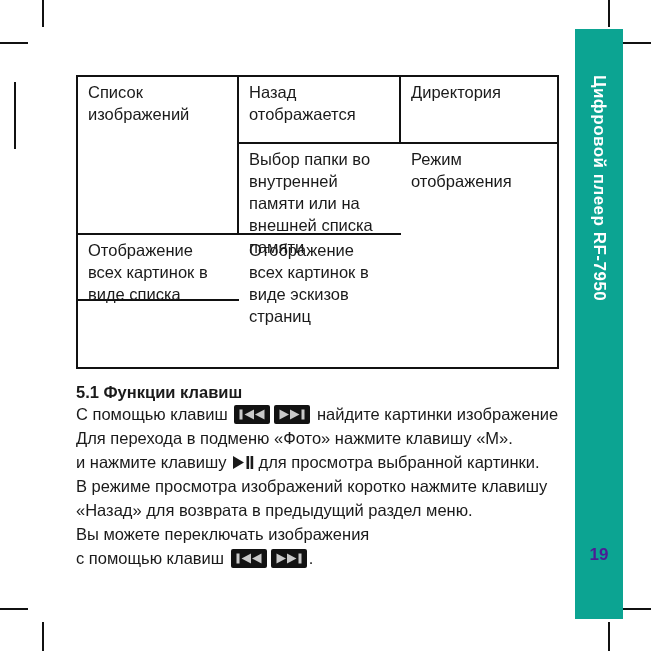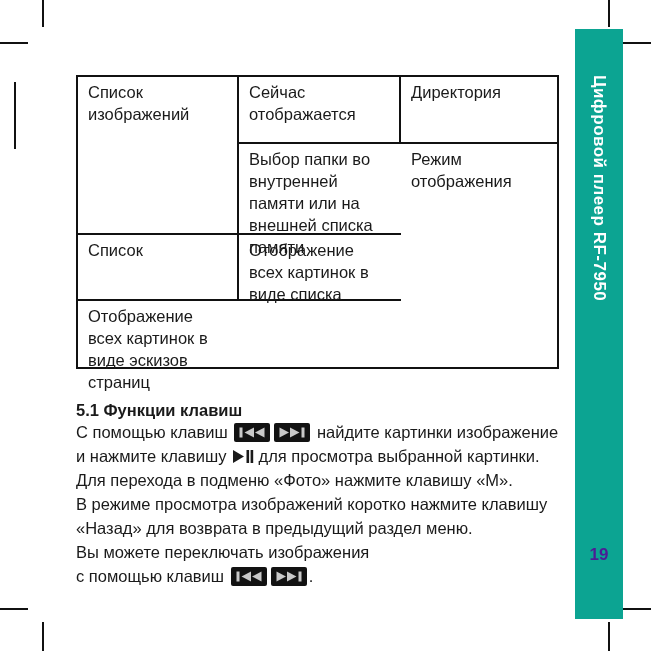--- a/index.html
+++ b/index.html
@@ -77,7 +77,7 @@
 
   <div class="manual-table">
     <div class="cell b-right b-bottom span2">Список изображений</div>
-    <div class="cell b-right b-bottom">Сейчас отображается</div>
+    <div class="cell b-right b-bottom">Назад отображается</div>
 
     <div class="cell b-right b-bottom">Директория</div>
     <div class="cell b-bottom">Выбор папки во внутренней памяти или на внешней списка памяти</div>

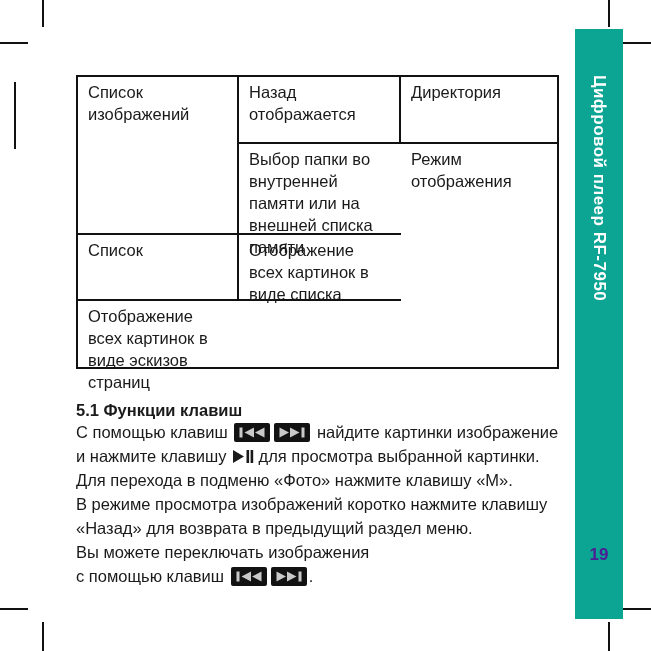--- a/index.html
+++ b/index.html
@@ -83,7 +83,6 @@
     <div class="cell b-bottom">Выбор папки во внутренней памяти или на внешней списка памяти</div>
 
     <div class="cell b-right span2">Режим отображения</div>
-    <div class="cell b-right b-bottom">Список</div>
     <div class="cell b-bottom">Отображение всех картинок в виде списка</div>
 
     <div class="cell">Отображение всех картинок в виде эскизов страниц</div>

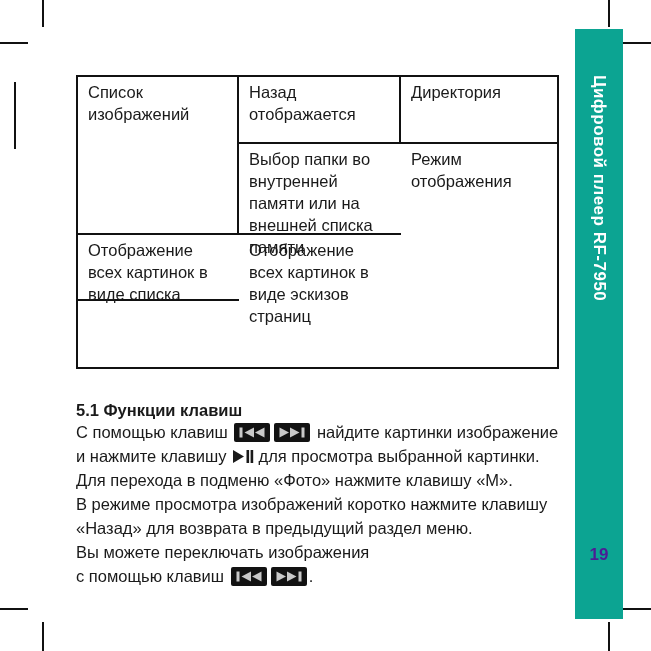--- a/index.html
+++ b/index.html
@@ -31,7 +31,7 @@
   .span2 { grid-row:span 2; }
 
   
-  .section { position:absolute; left:76px; top:400px; width:495px; }
+  .section { position:absolute; left:76px; top:382px; width:495px; }
   .section .heading { font-weight:bold; font-size:16.5px; line-height:20px; }
   .section .line { font-size:16.5px; line-height:24px; white-space:nowrap; }
 

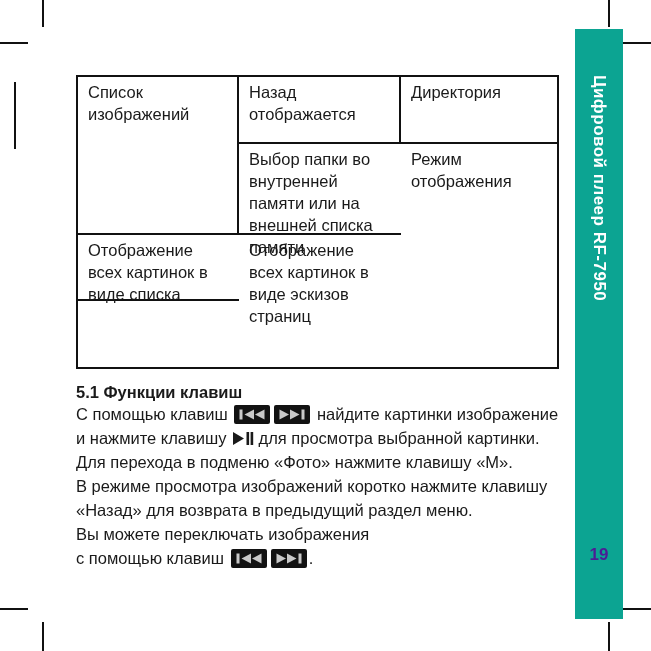--- a/index.html
+++ b/index.html
@@ -105,6 +105,8 @@
       <span>найдите картинки изображение</span>
     </div>
 
+    <div class="line">Для перехода в подменю «Фото» нажмите клавишу «М».</div>
+
     <div class="line">
       <span>и нажмите клавишу</span><span class="pp-icon"><svg width="22" height="15" viewBox="0 0 22 15">
             <polygon points="1,1 1,14 12,7.5" fill="#1a1a1a"></polygon>
@@ -112,8 +114,6 @@
             <rect x="18.6" y="1" width="2.6" height="13" fill="#1a1a1a"></rect>
           </svg></span><span>для просмотра выбранной картинки.</span>
     </div>
-
-    <div class="line">Для перехода в подменю «Фото» нажмите клавишу «М».</div>
     <div class="line">В режиме просмотра изображений коротко нажмите клавишу</div>
     <div class="line">«Назад» для возврата в предыдущий раздел меню.</div>
     <div class="line">Вы можете переключать изображения</div>

